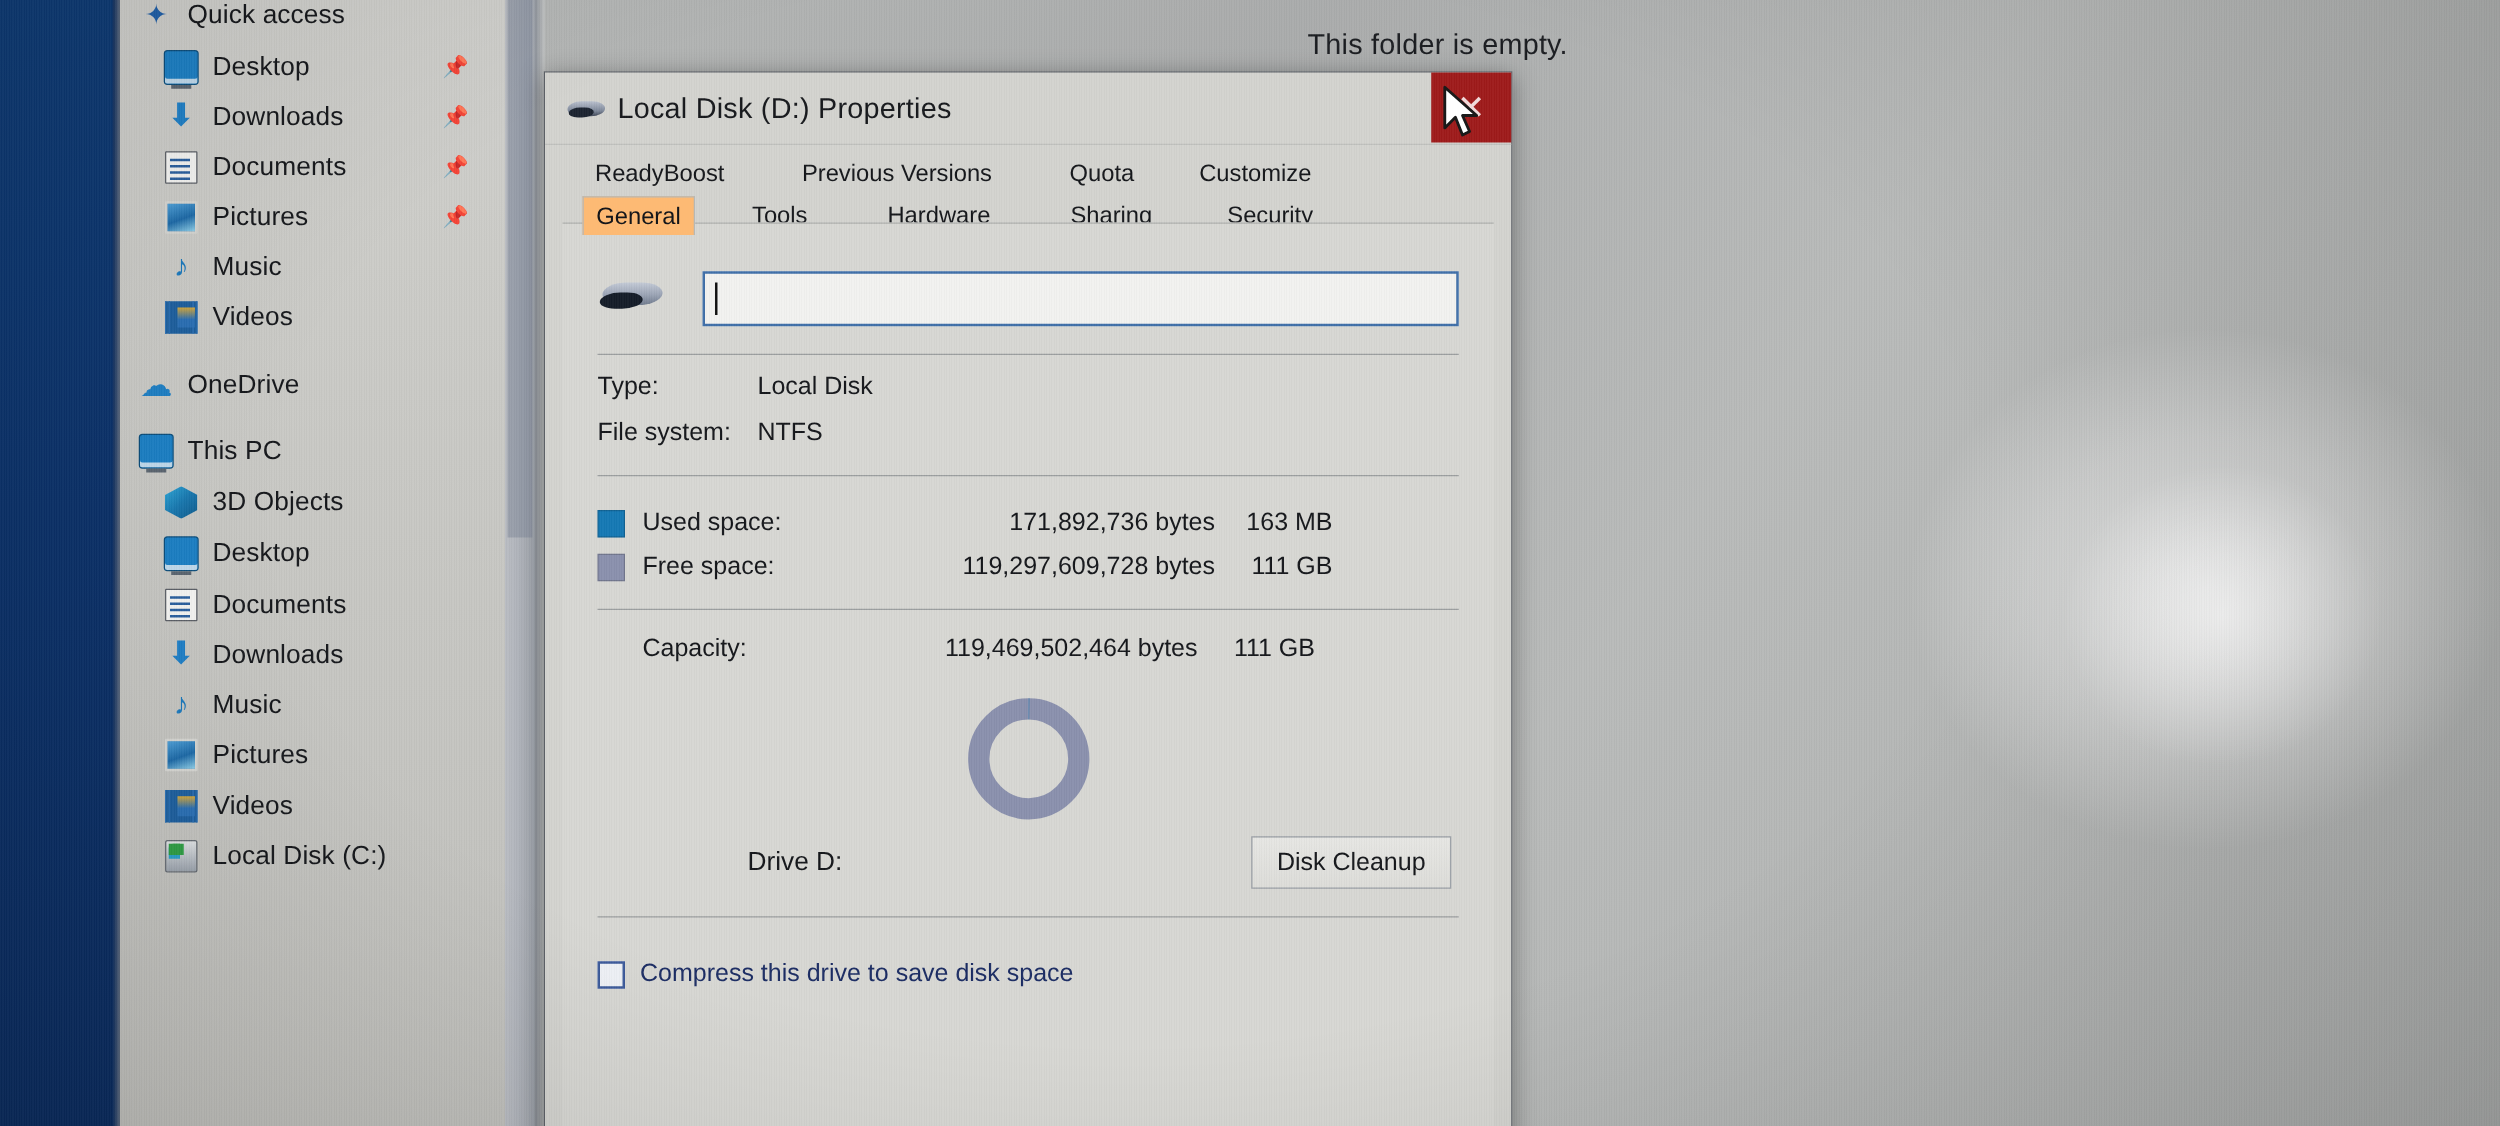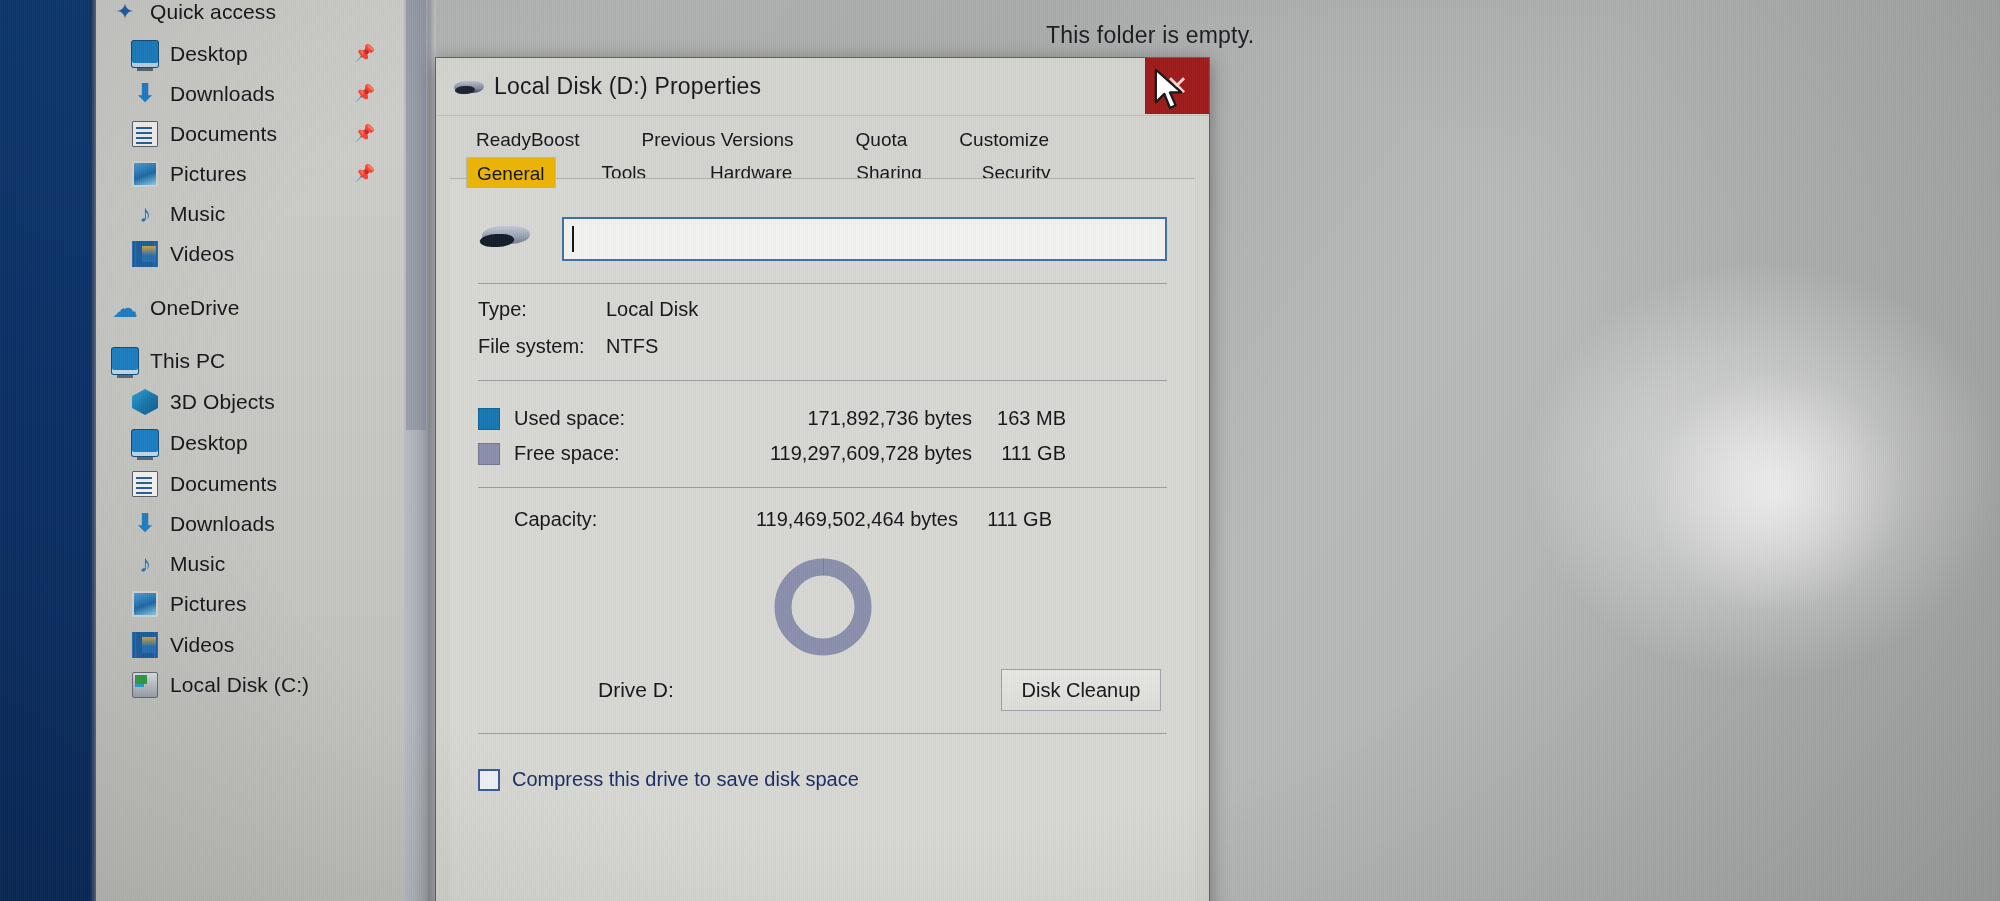--- a/index.html
+++ b/index.html
@@ -169,7 +169,7 @@
     white-space:nowrap;
   }
   .tab.active {
-    background:#eab308; border:1px solid #b7b8b5; border-bottom:none;
+    background:#fdba74; border:1px solid #b7b8b5; border-bottom:none;
     position:relative; z-index:3;
   }
 

